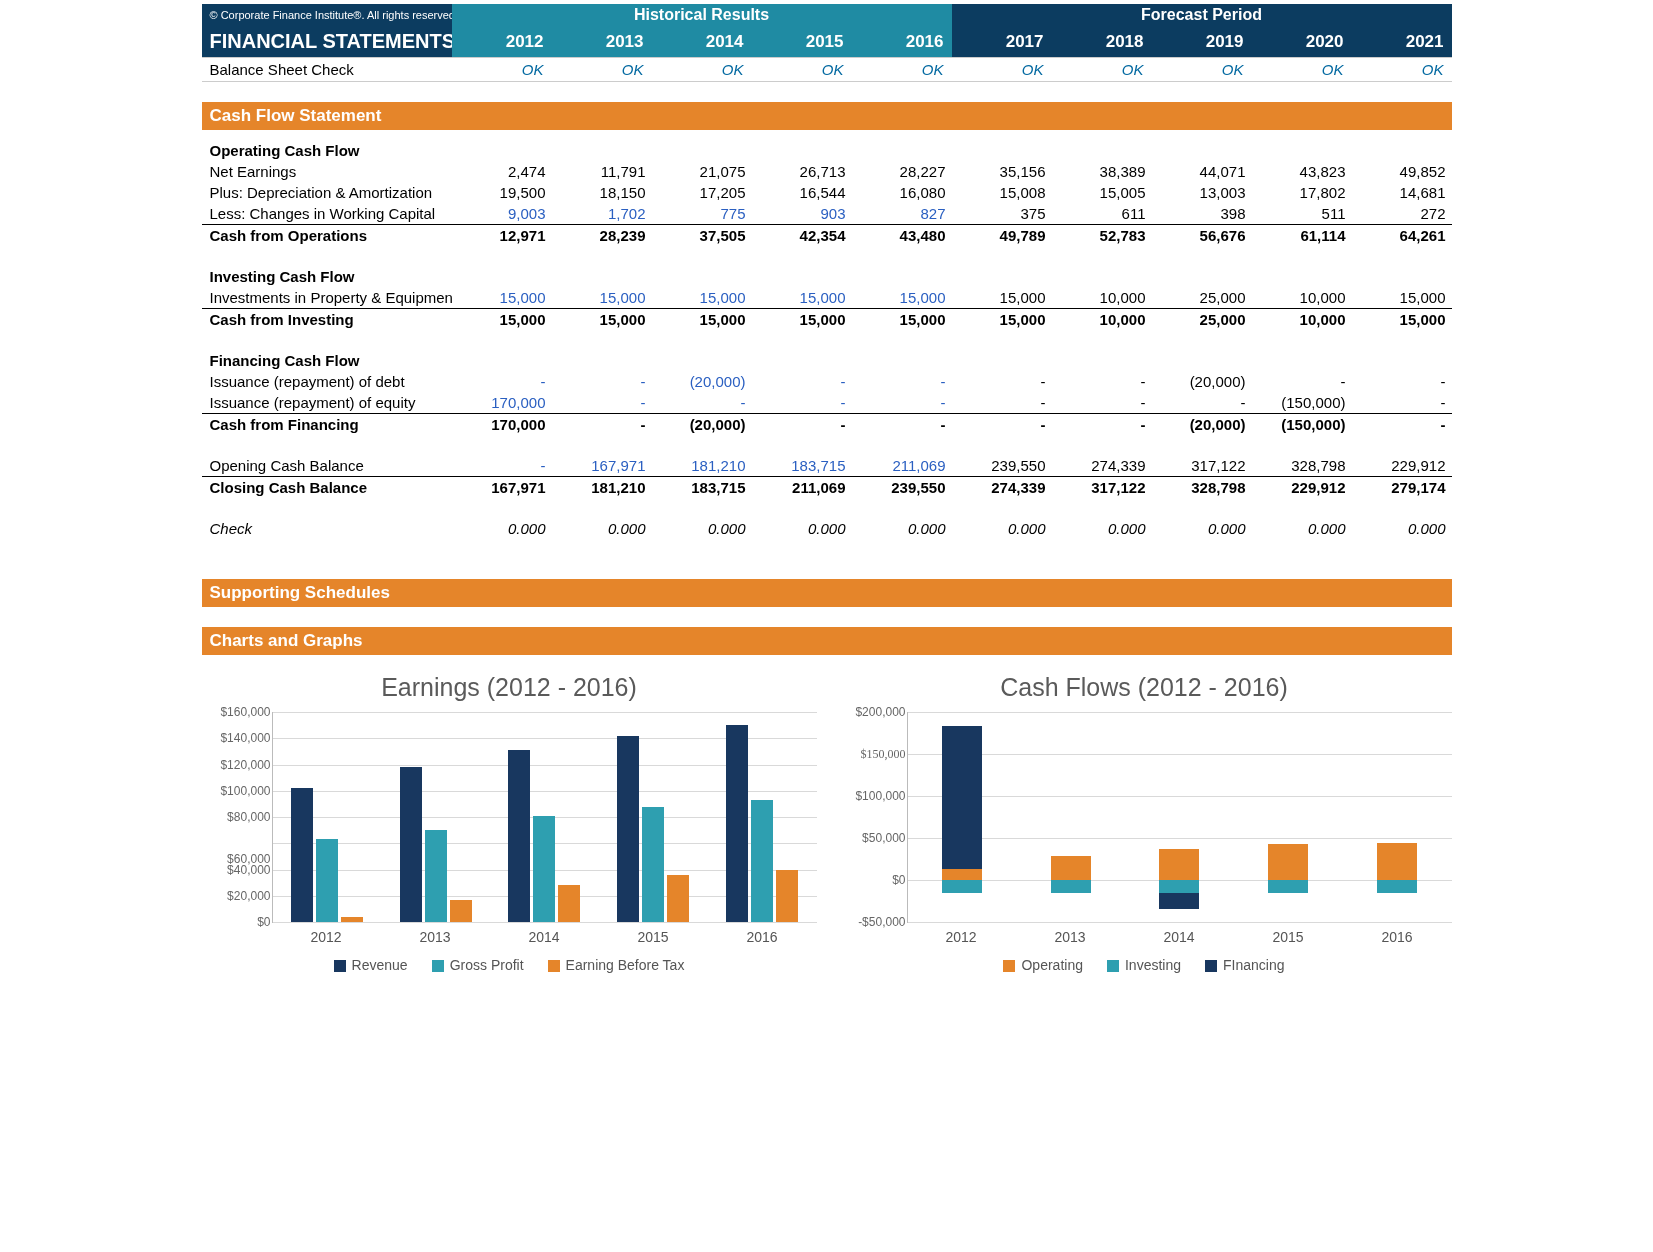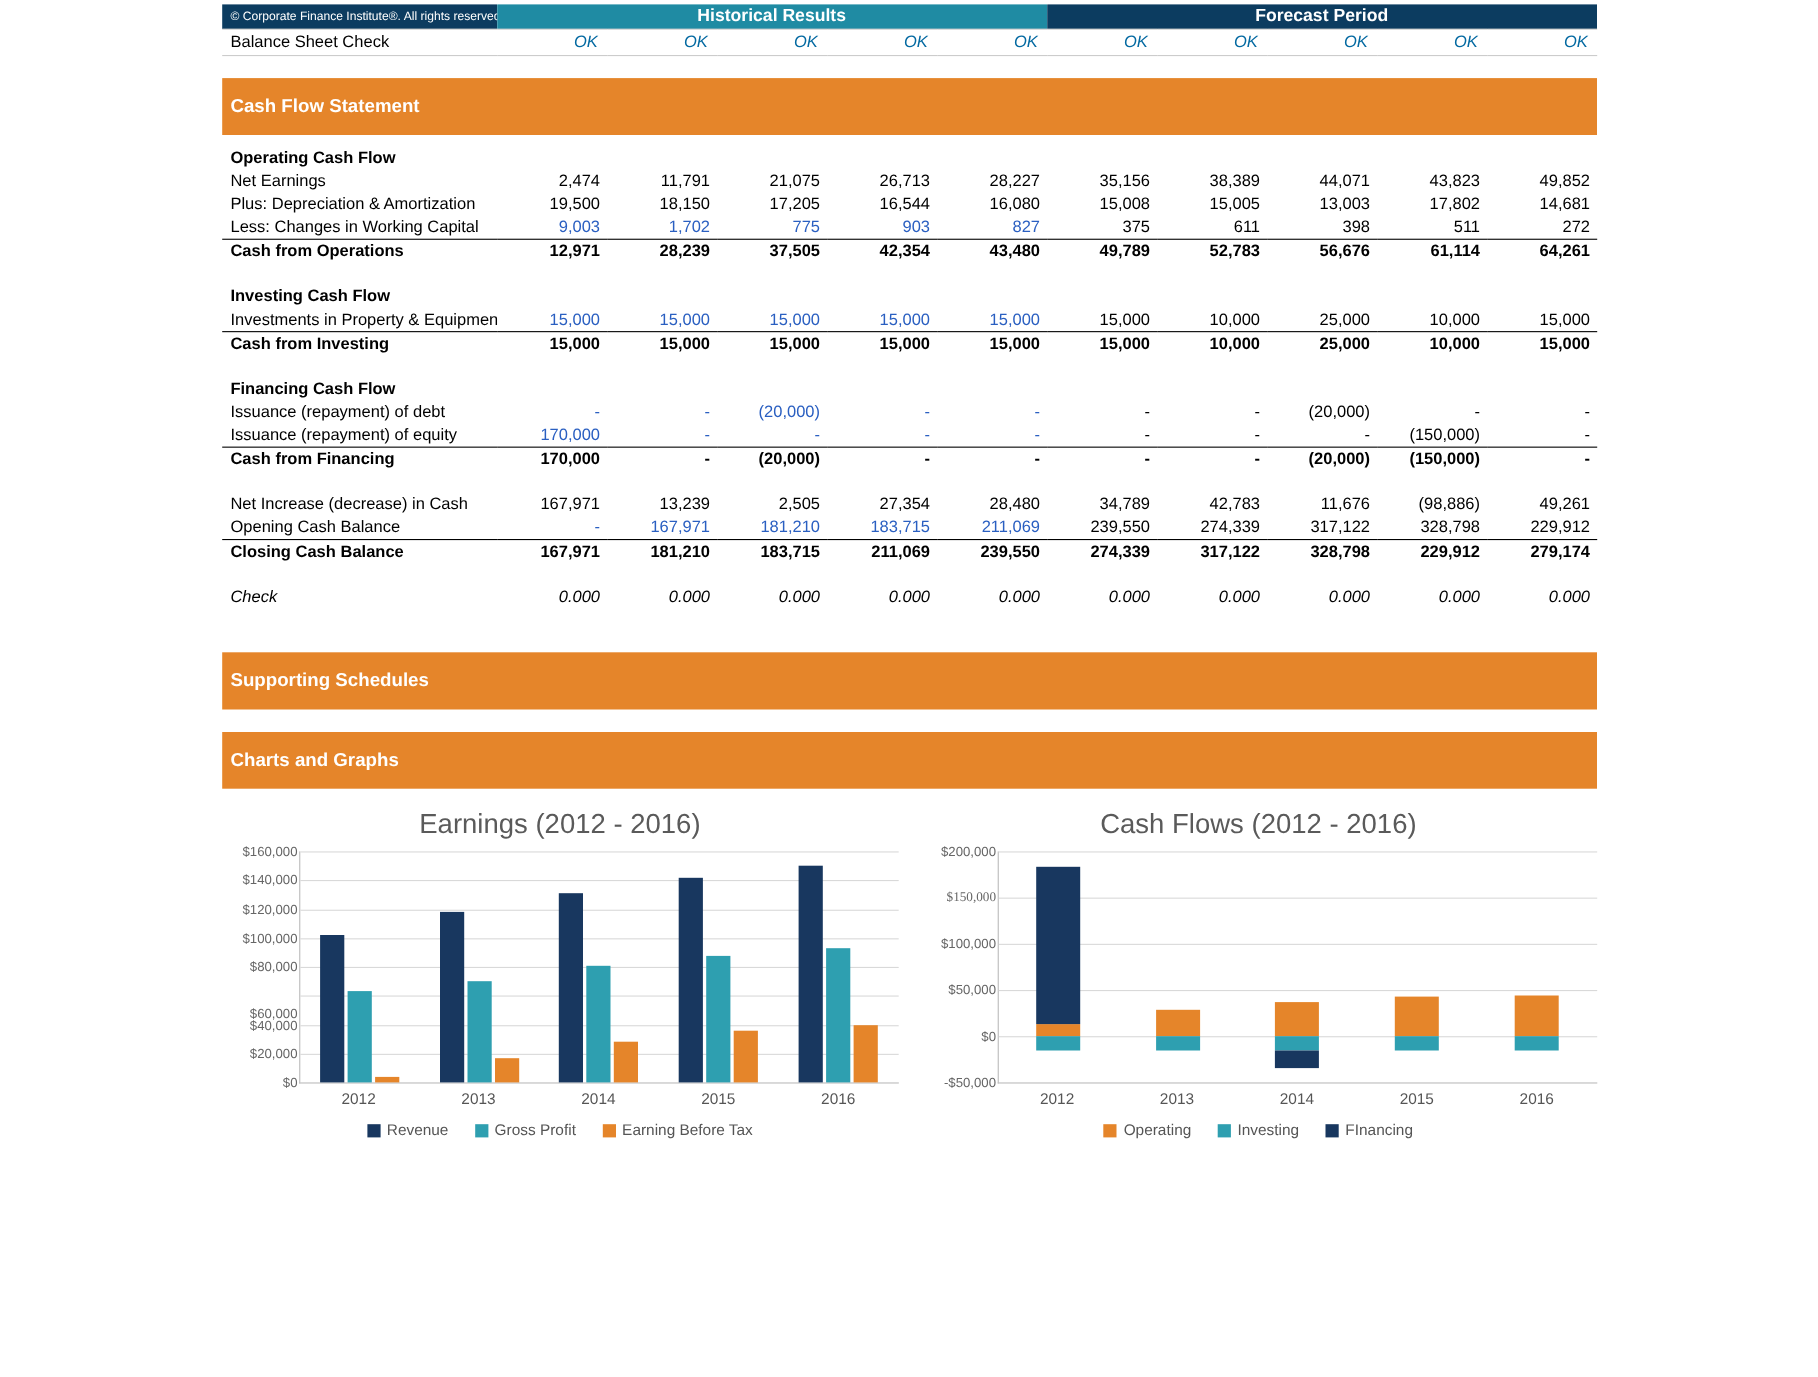--- a/index.html
+++ b/index.html
@@ -66,6 +66,19 @@
     <td class="hist" colspan="5">Historical Results</td>
     <td class="fcst" colspan="5">Forecast Period</td>
   </tr>
+  <tr class="hdr-row2">
+    <td class="title">FINANCIAL STATEMENTS</td>
+    <td class="hist">2012</td>
+          <td class="hist">2013</td>
+          <td class="hist">2014</td>
+          <td class="hist">2015</td>
+          <td class="hist">2016</td>
+    <td class="fcst">2017</td>
+          <td class="fcst">2018</td>
+          <td class="fcst">2019</td>
+          <td class="fcst">2020</td>
+          <td class="fcst">2021</td>
+  </tr>
   <tr class="bs-check">
     <td class="label">Balance Sheet Check</td>
     <td class="ok">OK</td>

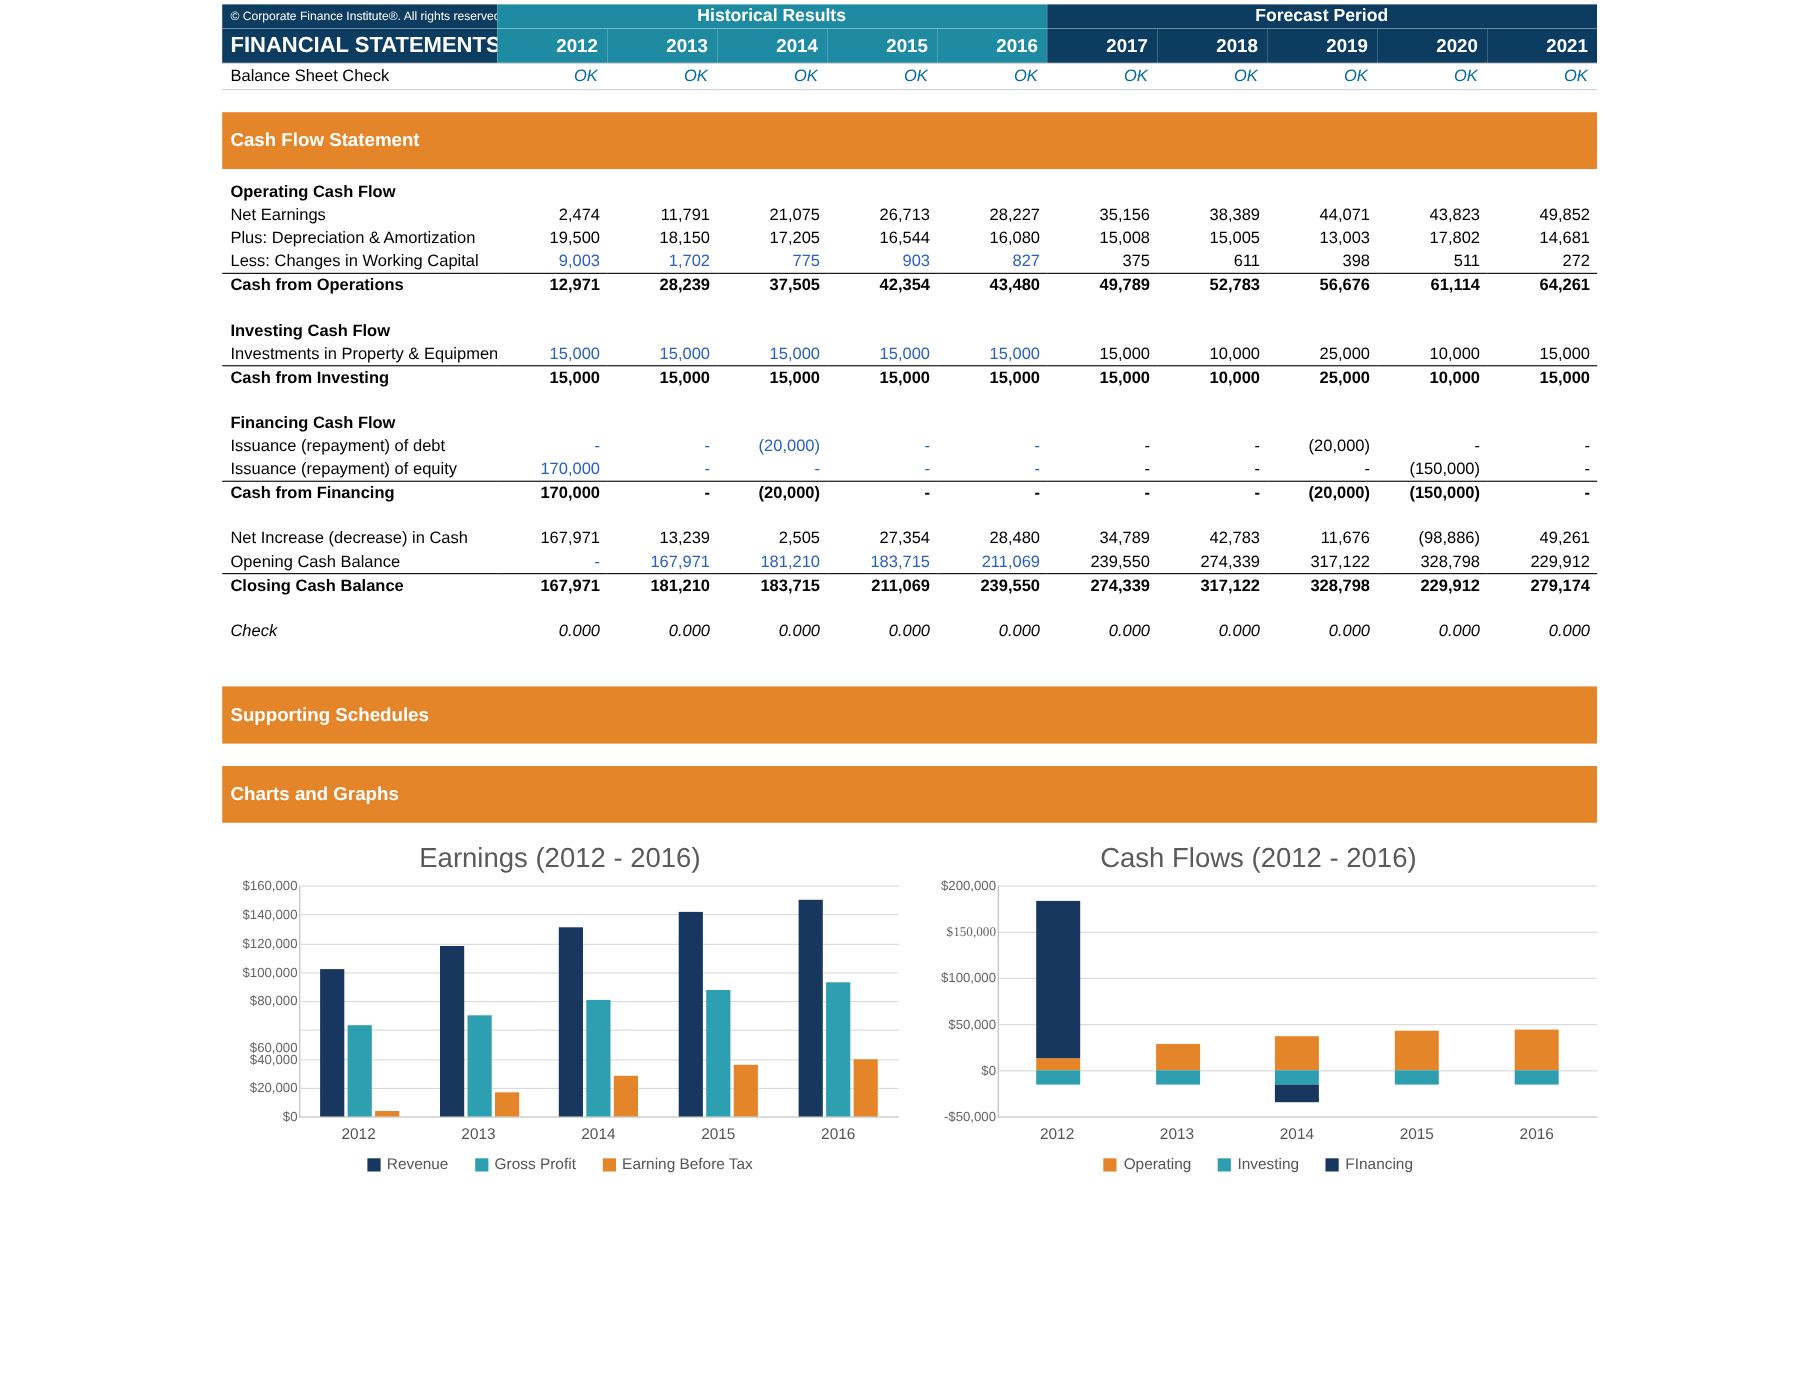--- a/index.html
+++ b/index.html
@@ -16,7 +16,7 @@
 .hdr-row2 .fcst{background:#0c3c60;text-align:right}
 .bs-check td{border-top:1px solid #ccc;border-bottom:1px solid #ccc;padding:3px 8px}
 .ok{color:#0369a1;font-style:italic;text-align:right}
-.sec-title td{background:#e5852a;color:#fff;font-weight:bold;font-size:17px;padding:16px 8px}
+.sec-title td{background:#e5852a;color:#fff;font-weight:bold;font-size:17px;padding:4px 8px}
 .label{text-align:left;padding-left:8px}
 .num{text-align:right}
 .bold{font-weight:bold}

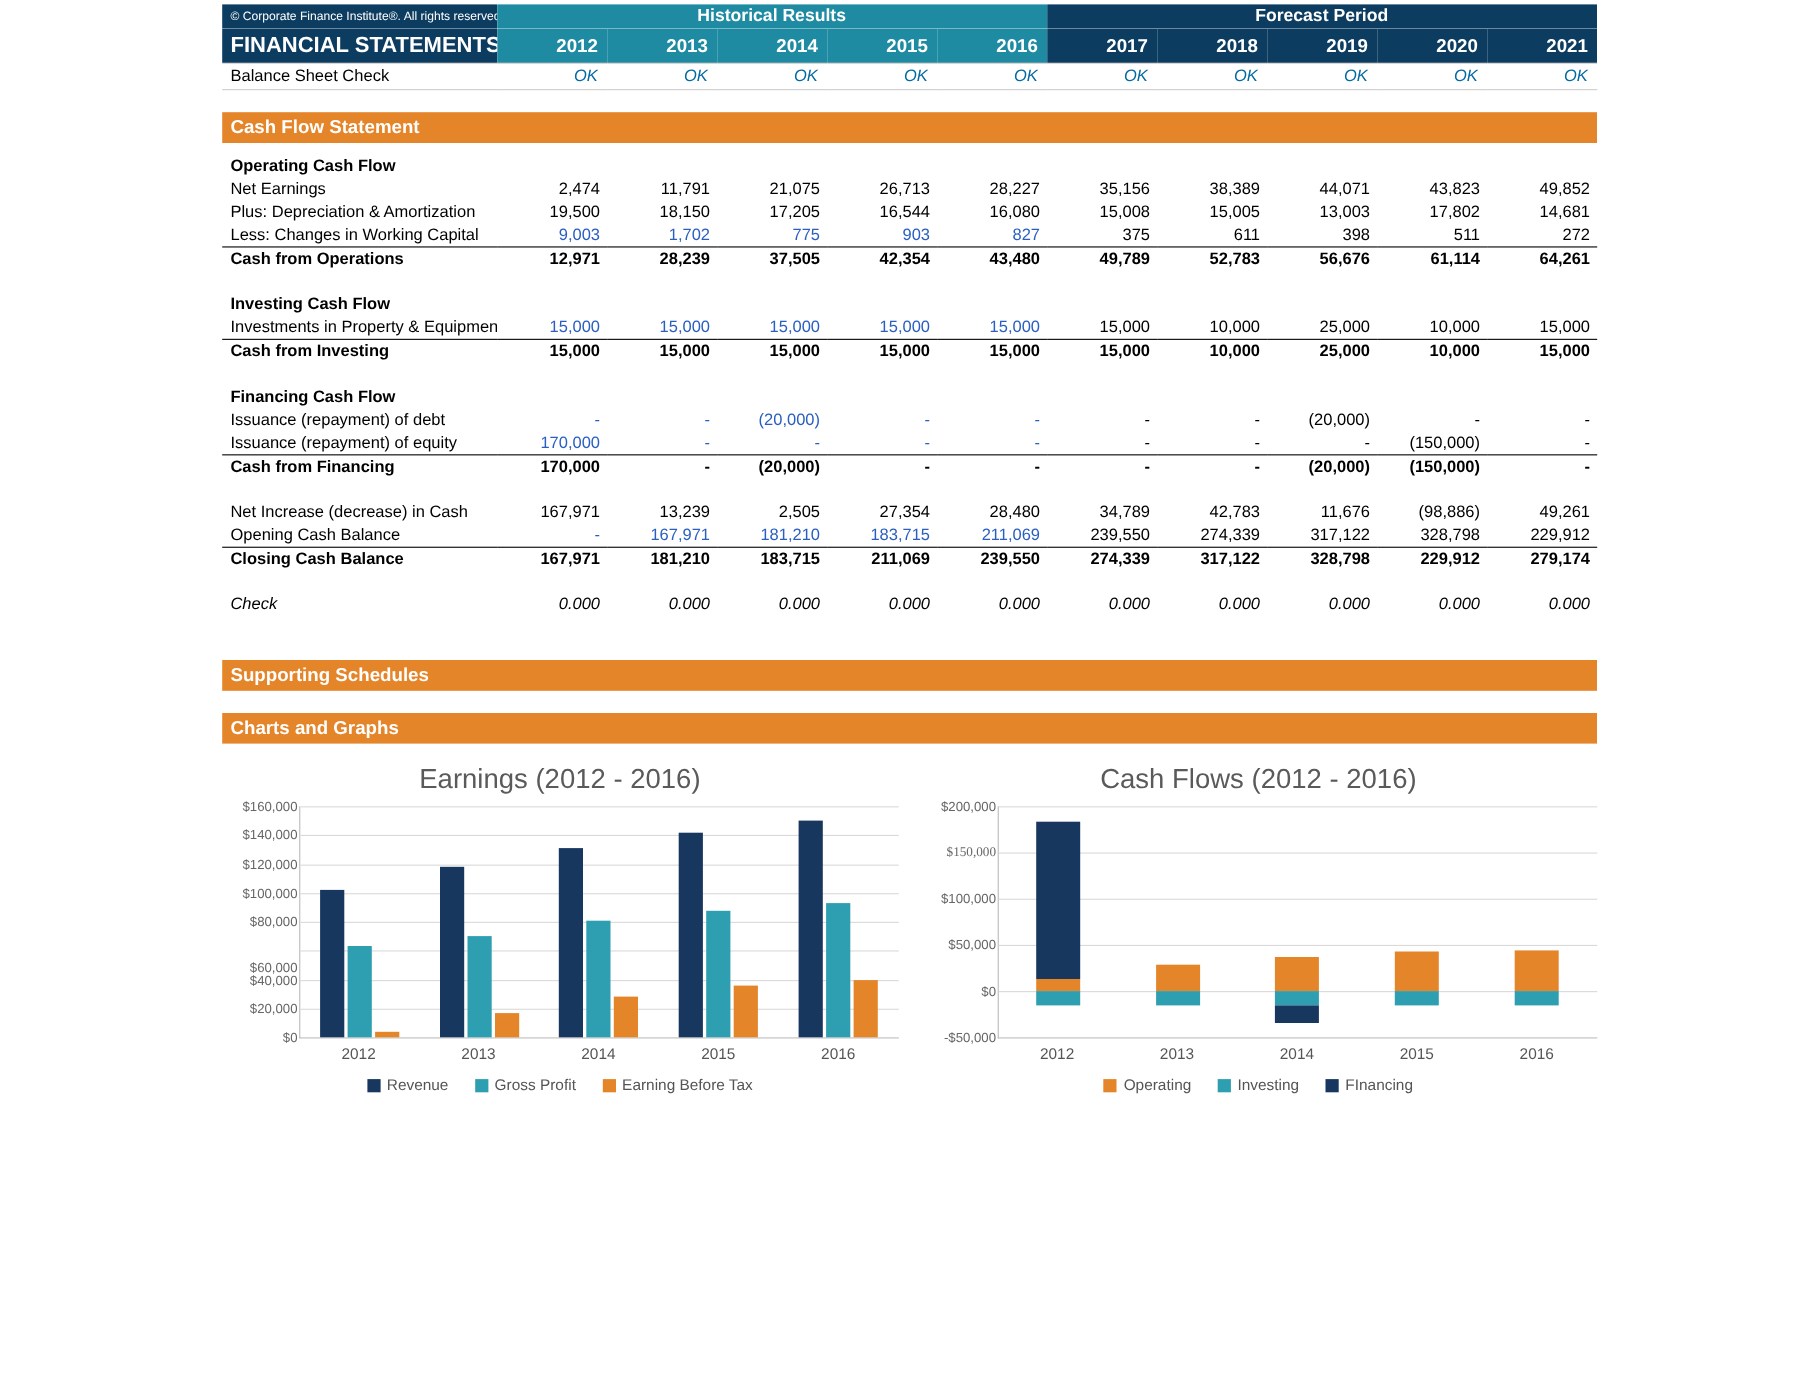--- a/index.html
+++ b/index.html
@@ -244,19 +244,6 @@
   <tr class="spacer">
           <td colspan="11"></td>
         </tr>
-  <tr>
-          <td class="label">Net Increase (decrease) in Cash</td>
-          <td class="num">167,971</td>
-          <td class="num">13,239</td>
-          <td class="num">2,505</td>
-          <td class="num">27,354</td>
-          <td class="num">28,480</td>
-          <td class="num">34,789</td>
-          <td class="num">42,783</td>
-          <td class="num">11,676</td>
-          <td class="num">(98,886)</td>
-          <td class="num">49,261</td>
-        </tr>
   <tr class="underline">
           <td class="label">Opening Cash Balance</td>
           <td class="num blue">-</td>

